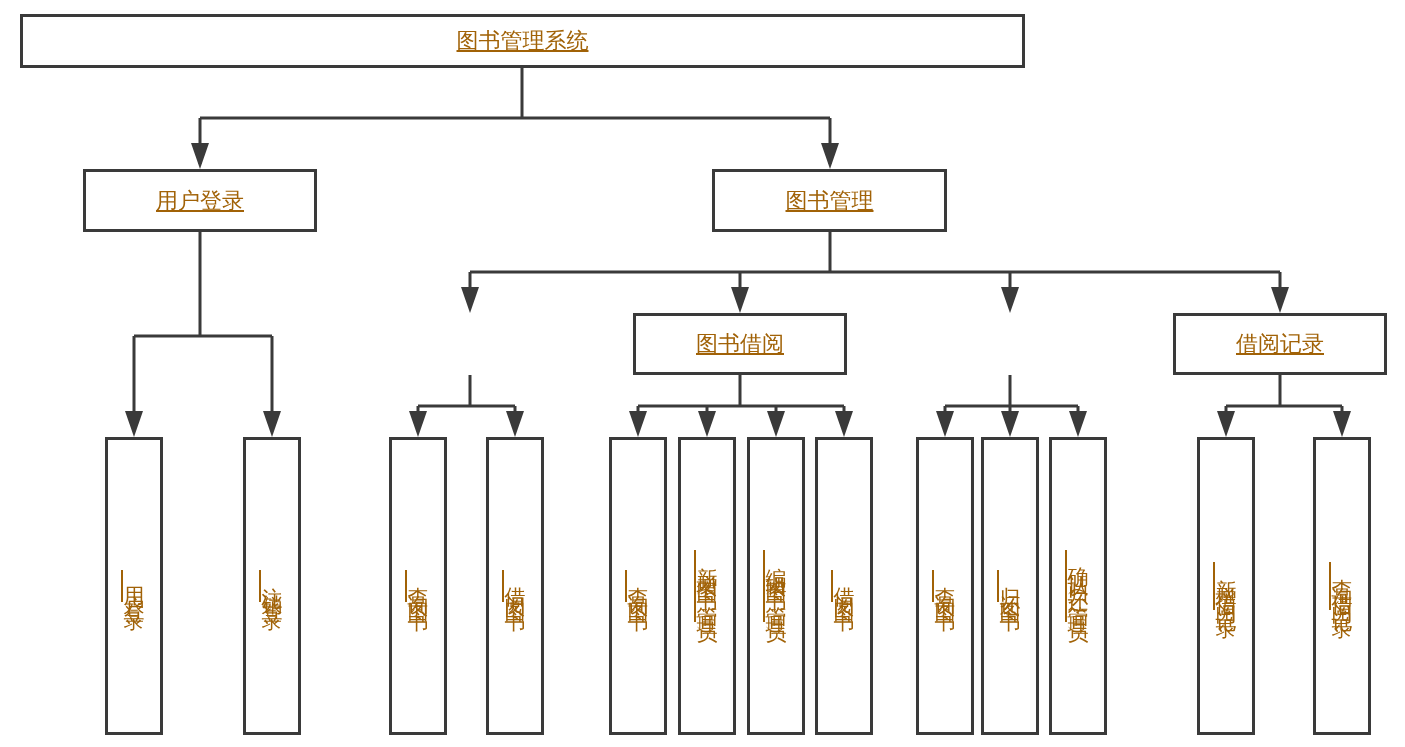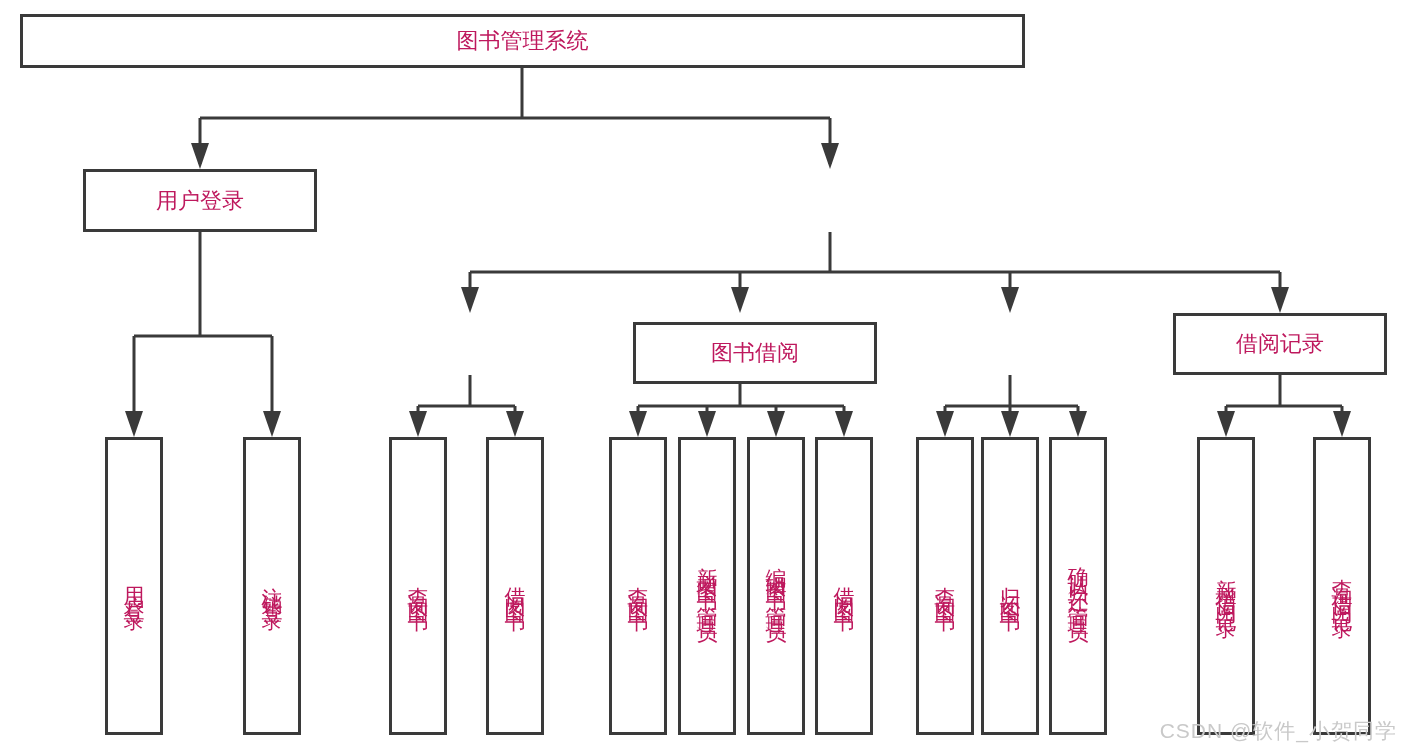--- a/index.html
+++ b/index.html
@@ -28,9 +28,10 @@
     align-items: center;
     justify-content: center;
     font-size: 22px;
-    color: #be185d;
+    color: #a16207;
     z-index: 2;
     white-space: nowrap;
+    text-decoration: underline;
   }
   .node-v {
     writing-mode: vertical-rl;

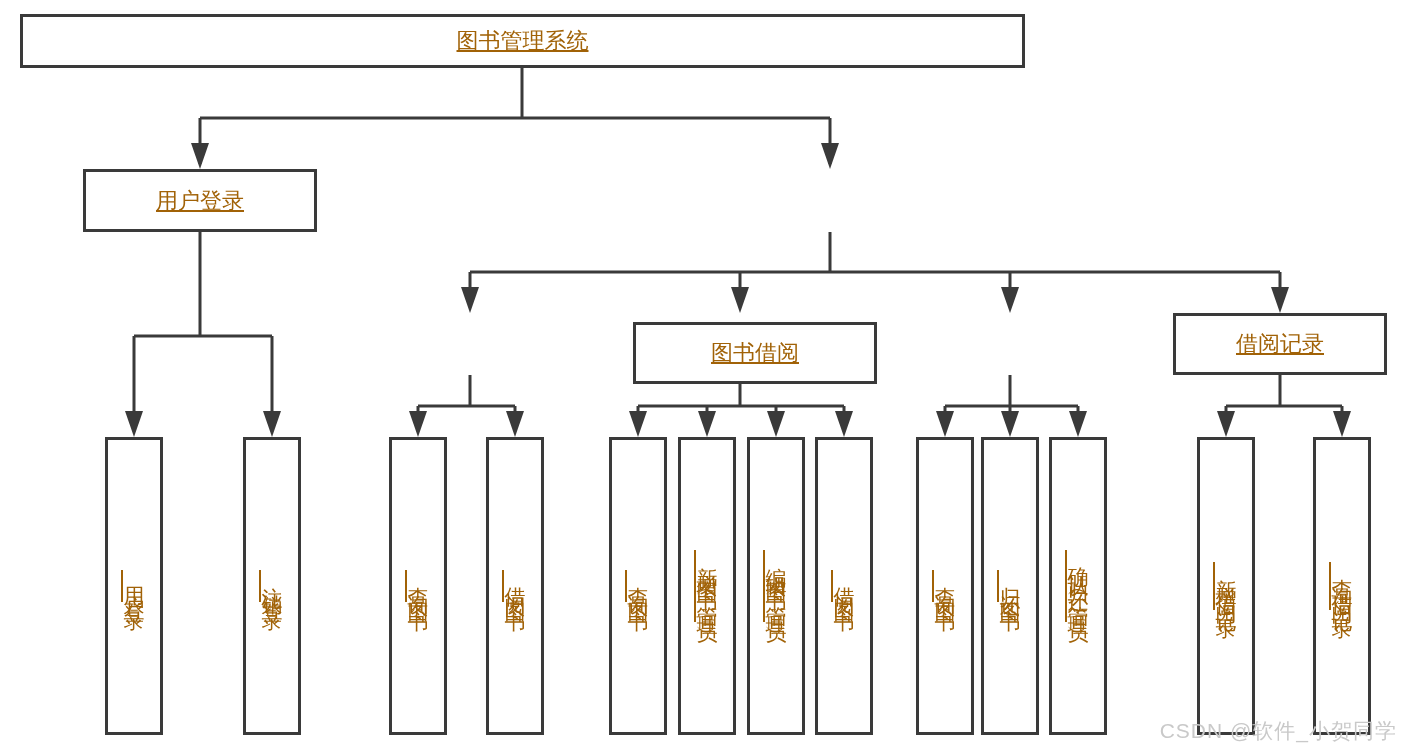--- a/index.html
+++ b/index.html
@@ -108,6 +108,7 @@
   <div class="node" style="left:20px; top:14px; width:1005px; height:54px;">图书管理系统</div>
 
   <div class="node" style="left:83px; top:169px; width:234px; height:63px;">用户登录</div>
+  <div class="node" style="left:712px; top:169px; width:235px; height:63px;">图书管理</div>
 
   <div class="node" style="left:633px; top:313px; width:244px; height:62px;margin-top:9px;">图书借阅</div>
   <div class="node" style="left:1173px; top:313px; width:214px; height:62px;">借阅记录</div>

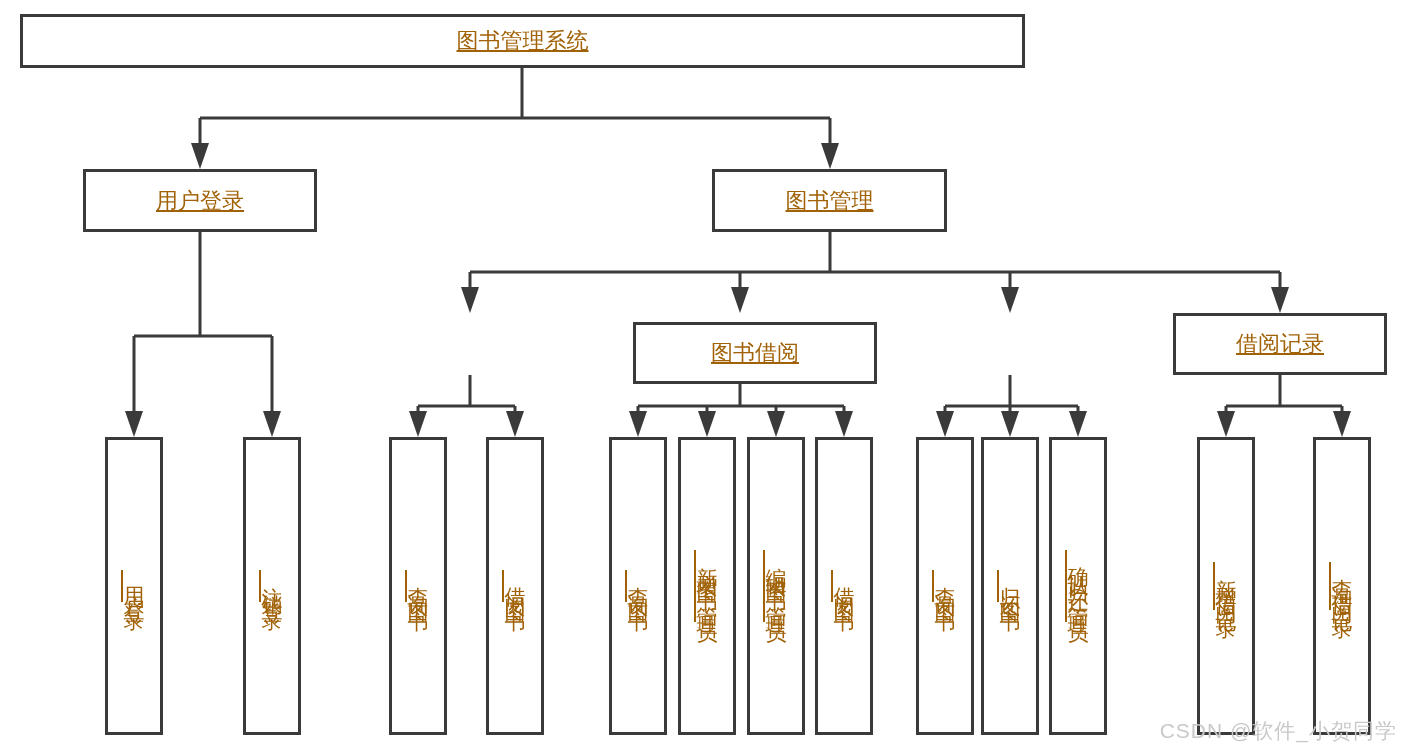--- a/index.html
+++ b/index.html
@@ -110,7 +110,7 @@
   <div class="node" style="left:83px; top:169px; width:234px; height:63px;">用户登录</div>
   <div class="node" style="left:712px; top:169px; width:235px; height:63px;">图书管理</div>
 
-  <div class="node" style="left:633px; top:313px; width:244px; height:62px;margin-top:9px;">图书借阅</div>
+  <div class="node" style="left:633px; top:313px; width:214px; height:62px;">图书借阅</div>
   <div class="node" style="left:1173px; top:313px; width:214px; height:62px;">借阅记录</div>
 
   <div class="node node-v" style="left:105px; top:437px; width:58px; height:298px;">用户登录</div>

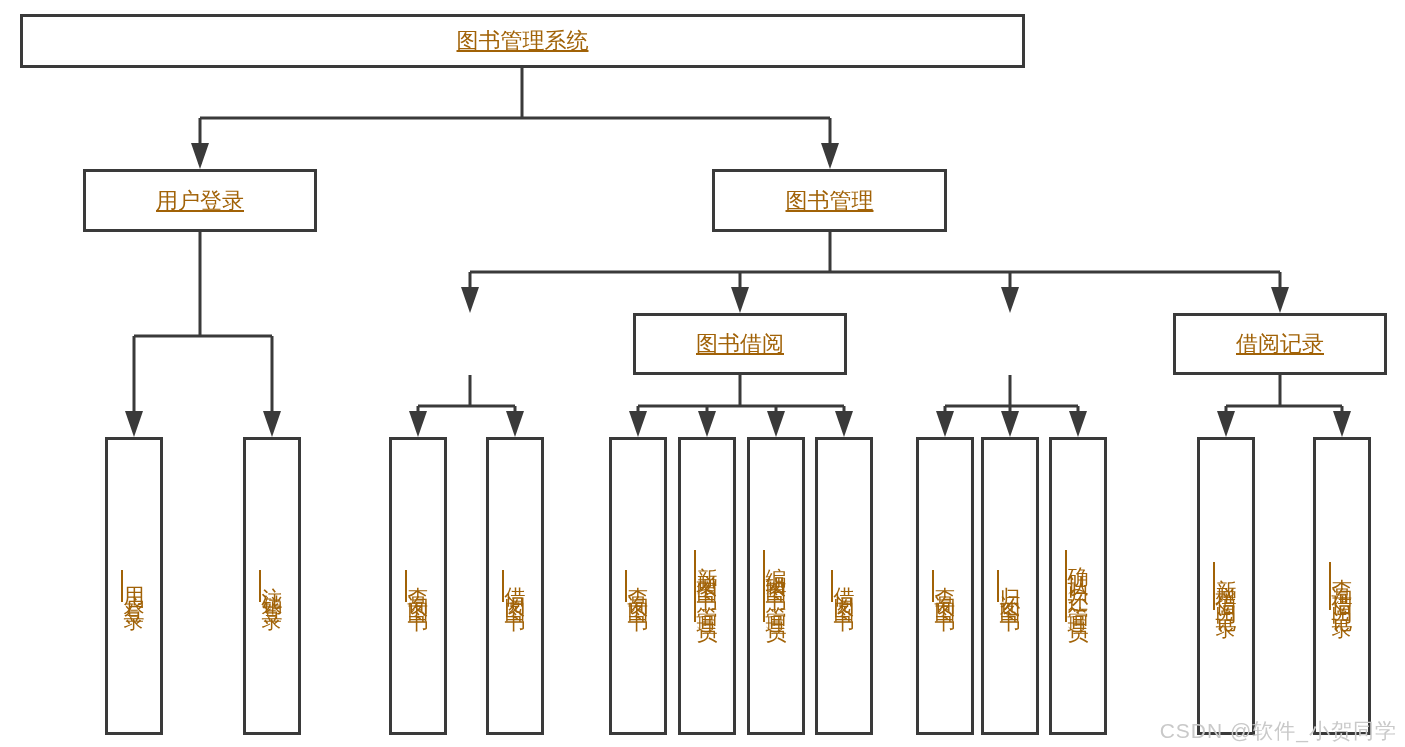--- a/index.html
+++ b/index.html
@@ -131,7 +131,6 @@
   <div class="node node-v" style="left:1197px; top:437px; width:58px; height:298px;">新增借阅记录</div>
   <div class="node node-v" style="left:1313px; top:437px; width:58px; height:298px;">查询借阅记录</div>
 
-  <div class="watermark">CSDN @软件_小贺同学</div>
 
 </div>
 

